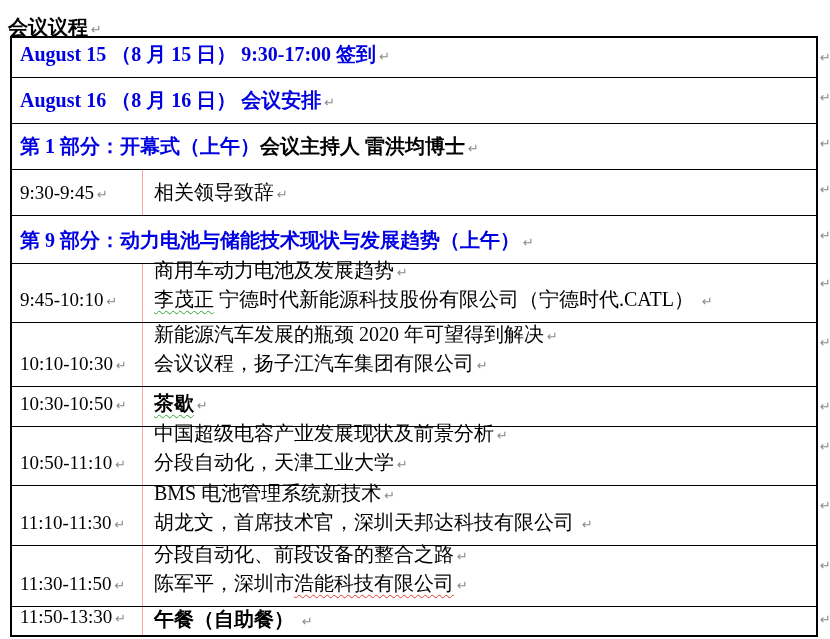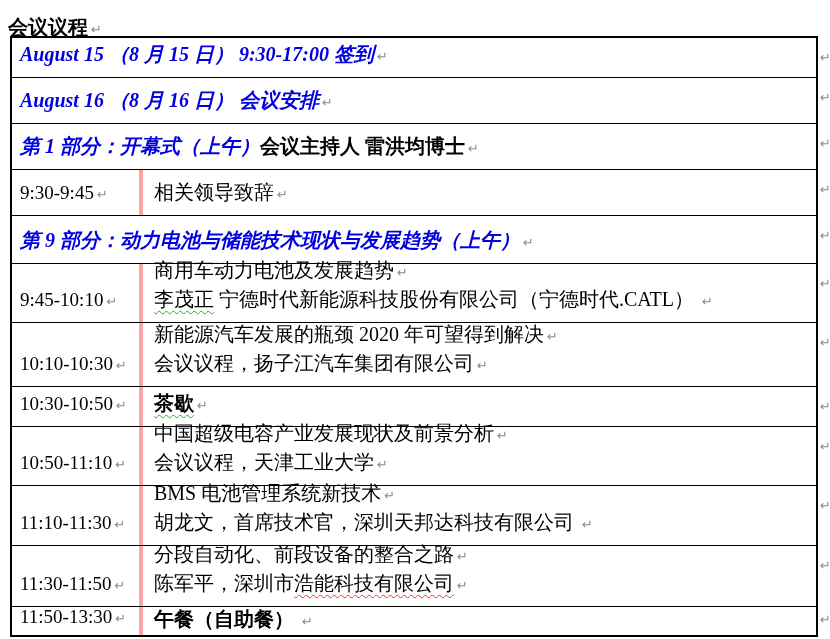--- a/index.html
+++ b/index.html
@@ -67,7 +67,7 @@
   .line { line-height: 27px; white-space: nowrap; }
 
   .bold { font-weight: bold; }
-  .blue { color: #0000E0; font-style: italic; }
+  .blue { color: #0000E0; }
 
   .sq-green {
     text-decoration: underline;

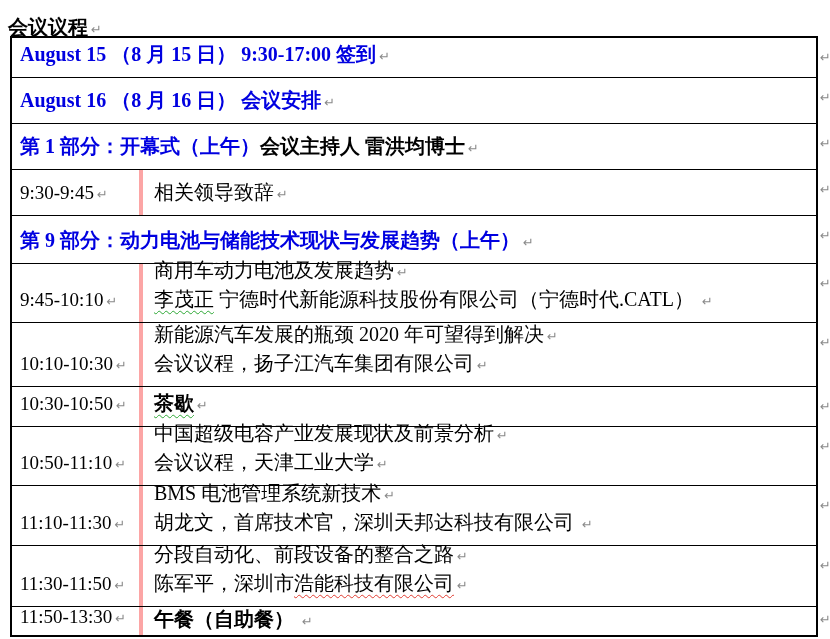--- a/index.html
+++ b/index.html
@@ -37,7 +37,7 @@
   .time-cell {
     flex: 0 0 131px;
     box-sizing: border-box;
-    border-right: 4px solid #fca5a5;
+    border-right: 1px solid #fca5a5;
     display: flex;
     align-items: flex-end;
     padding: 0 0 7px 8px;

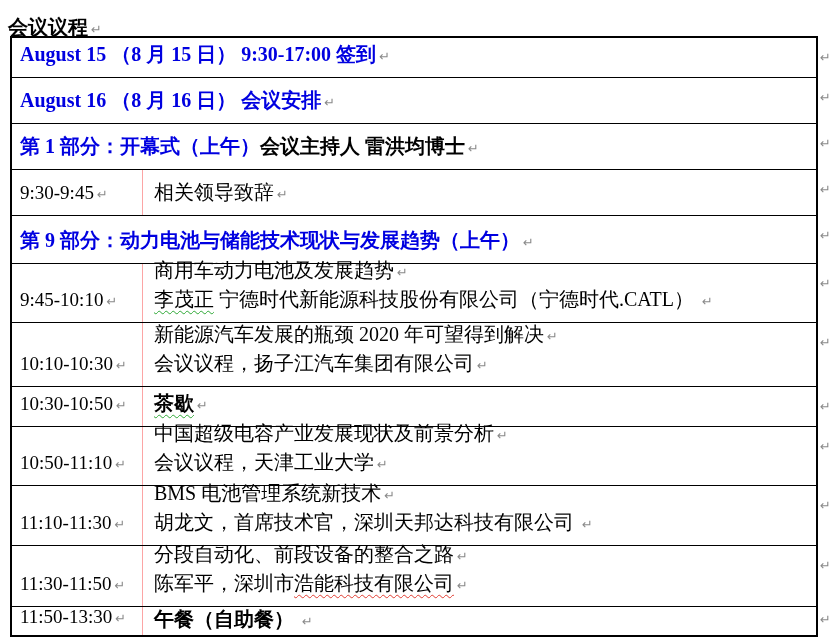--- a/index.html
+++ b/index.html
@@ -191,7 +191,7 @@
       </div>
       <div class="content-cell">
         <div class="line"><span>中国超级电容产业发展现状及前景分析</span><span class="pmark">↵</span></div>
-        <div class="line"><span>会议议程，天津工业大学</span><span class="pmark">↵</span></div>
+        <div class="line"><span>分段自动化，天津工业大学</span><span class="pmark">↵</span></div>
       </div>
       <span class="row-end-mark">↵</span>
     </div>

